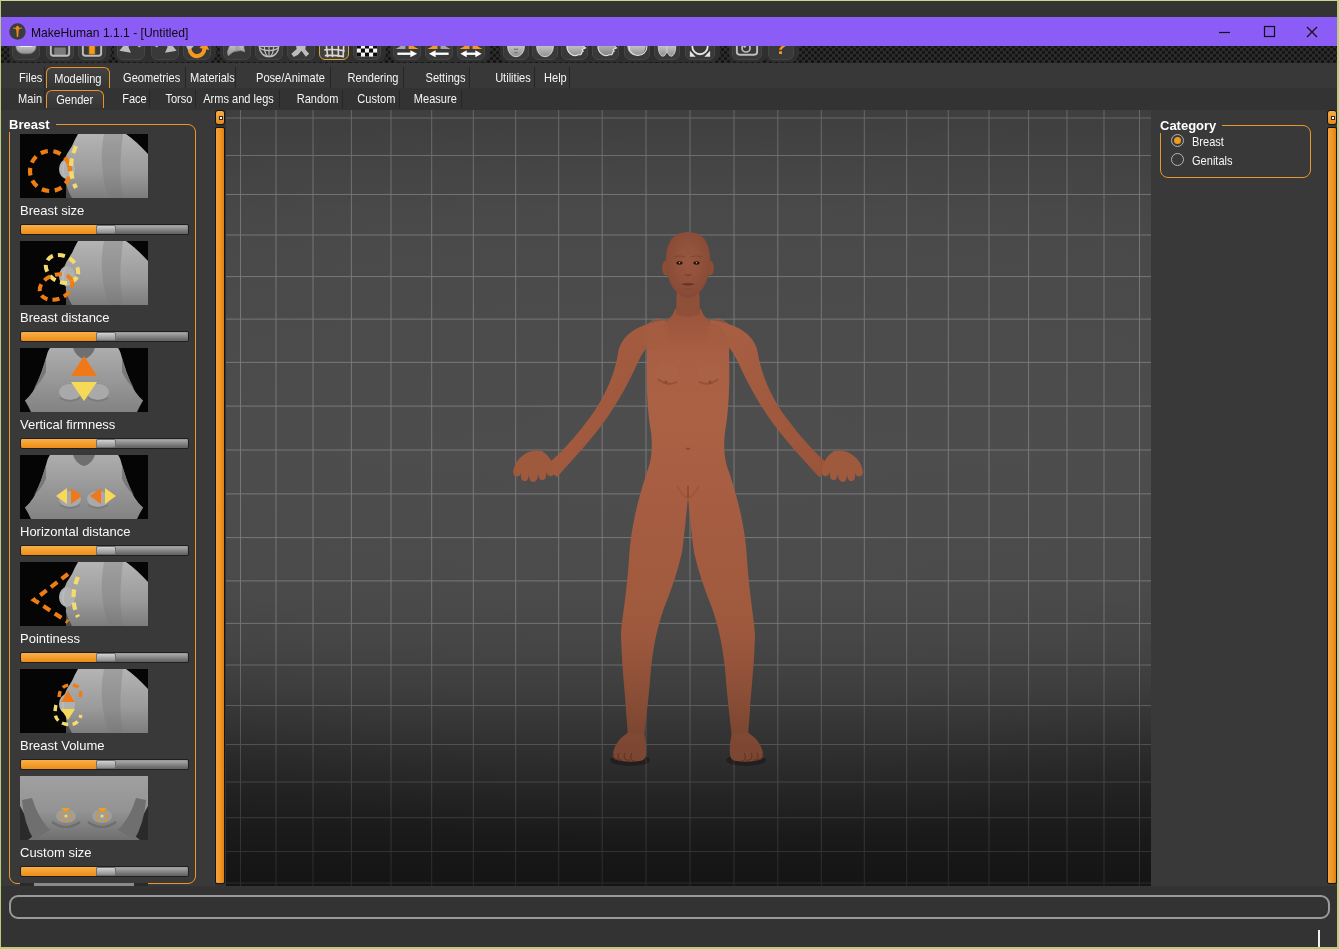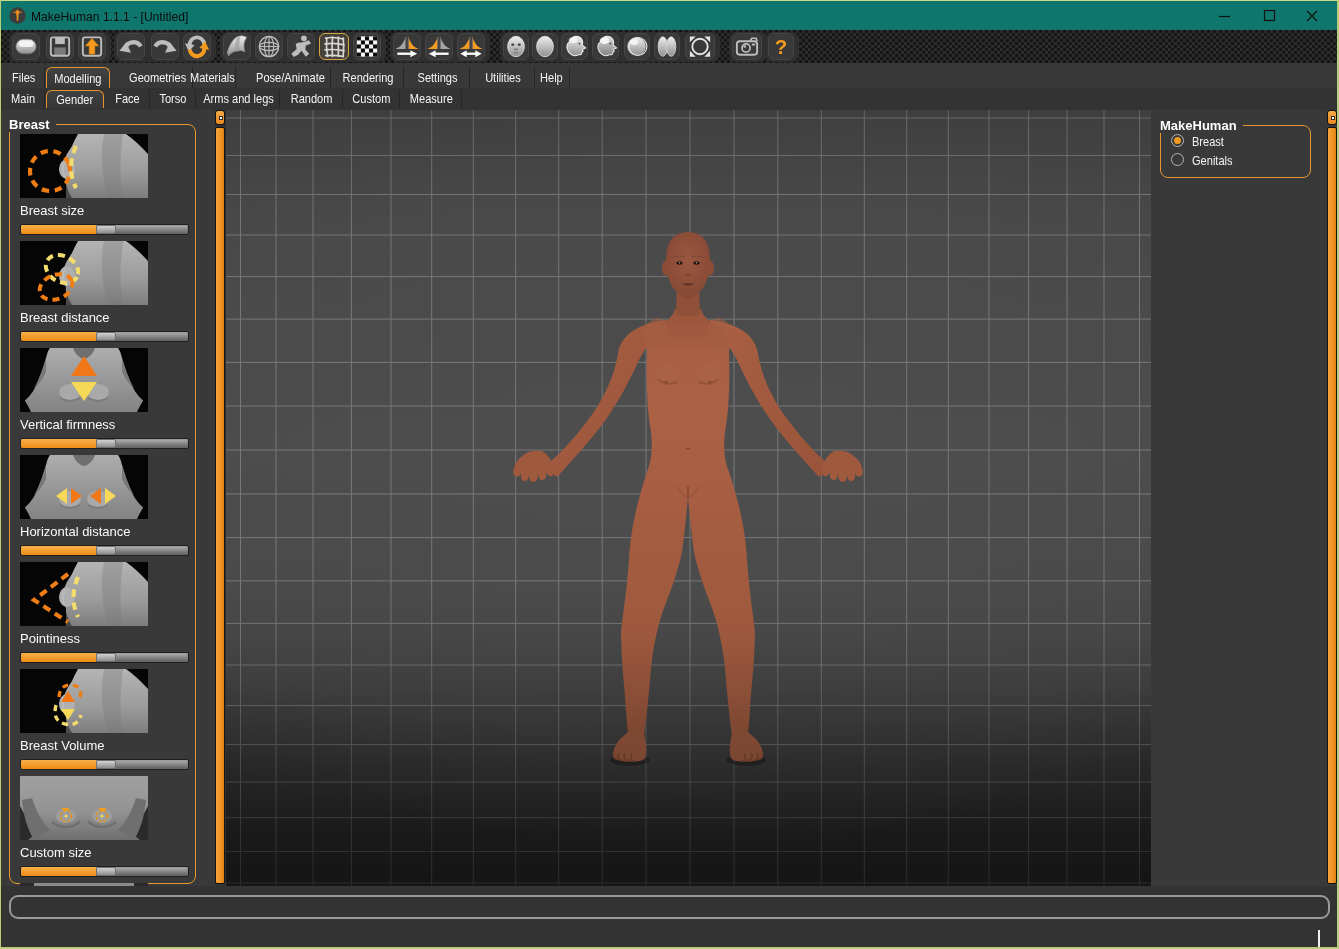--- a/index.html
+++ b/index.html
@@ -6,7 +6,7 @@
 #frame-left{position:absolute;left:0;top:0;width:1px;height:949px;background:#b9ce78;z-index:50;}
 #frame-right{position:absolute;left:1337px;top:0;width:2px;height:949px;background:#b9ce78;z-index:50;}
 #frame-bottom{position:absolute;left:0;top:947px;width:1339px;height:2px;background:#b9ce78;z-index:50;}
-#titlebar{position:absolute;left:1px;top:1px;width:1336px;height:29px;background:#0f766e;z-index:10;}
+#titlebar{position:absolute;left:1px;top:17px;width:1336px;height:29px;background:#8b5cf6;z-index:10;}
 #title-text{position:absolute;left:30px;top:8px;font-size:13px;color:#0c0c0c;white-space:nowrap;transform:scaleX(0.93);transform-origin:0 0;}
 #toolbar{position:absolute;left:1px;top:30px;width:1336px;height:33px;background-color:#2b2b2b;
   background-image:radial-gradient(circle at 1.5px 1.5px,#131313 1.3px,rgba(0,0,0,0) 1.6px),radial-gradient(circle at 4.5px 4.5px,#131313 1.3px,rgba(0,0,0,0) 1.6px);

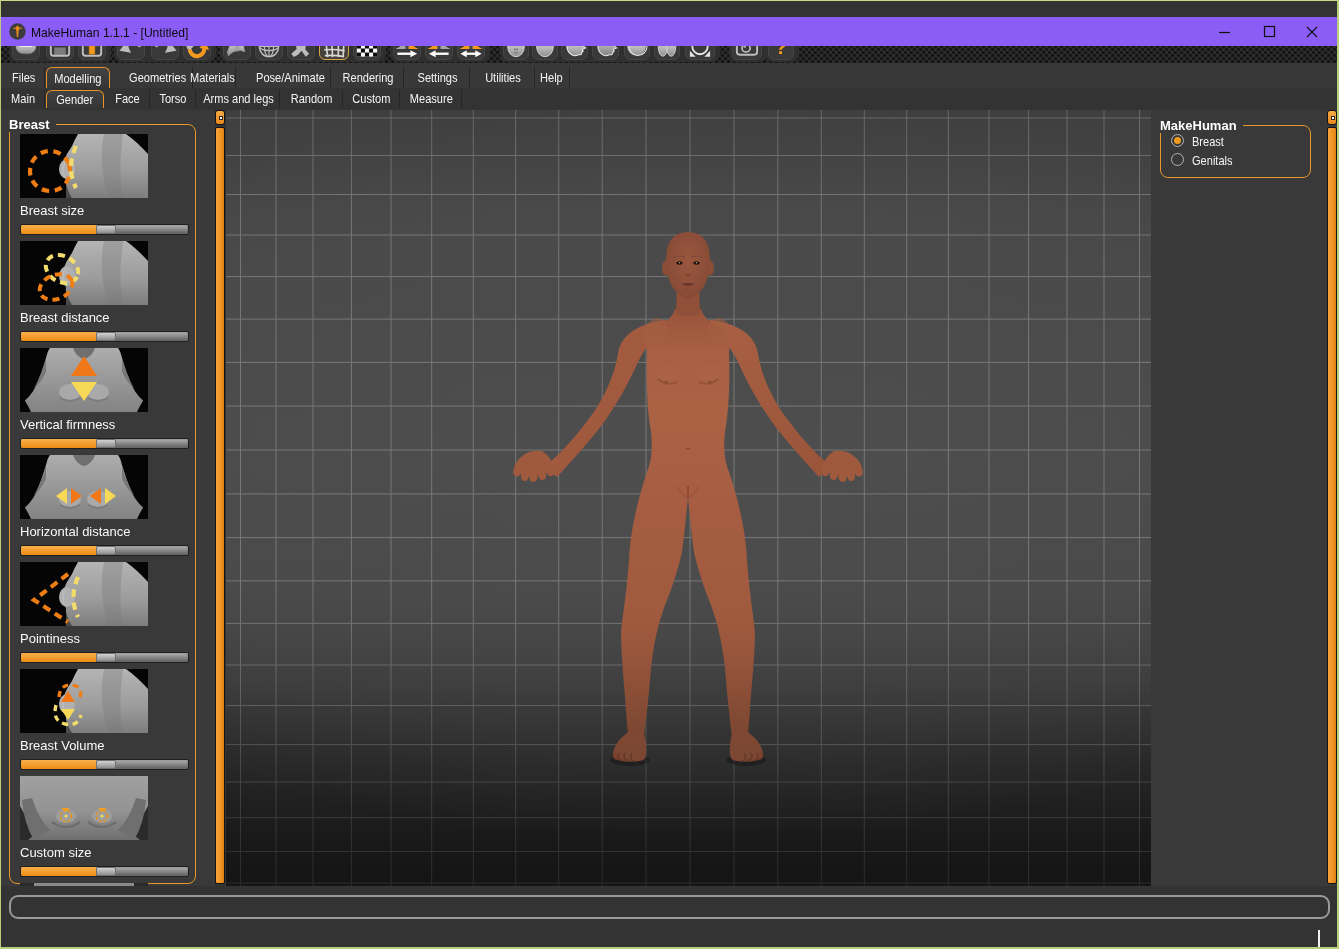--- a/index.html
+++ b/index.html
@@ -14,7 +14,7 @@
 #tabrow1{position:absolute;left:1px;top:63px;width:1336px;height:25px;background:#383838;}
 #tabrow2{position:absolute;left:1px;top:88px;width:1336px;height:22px;background:#333333;}
 .tab,.tabsel{position:absolute;color:#f5f5f5;font-size:13px;text-align:center;white-space:nowrap;}
-.tab{border-right:1px solid #262626;}
+.tab{border-right:1px solid #262626;text-align:right;}
 .tab span,.tabsel span{display:inline-block;transform:scaleX(0.85);transform-origin:center;}
 .tabsel{border:1px solid #e8922a;border-bottom:none;border-radius:6px 6px 0 0;background:linear-gradient(#424242,#353535);}
 #leftpanel{position:absolute;left:1px;top:110px;width:214px;height:776px;background:#393939;}

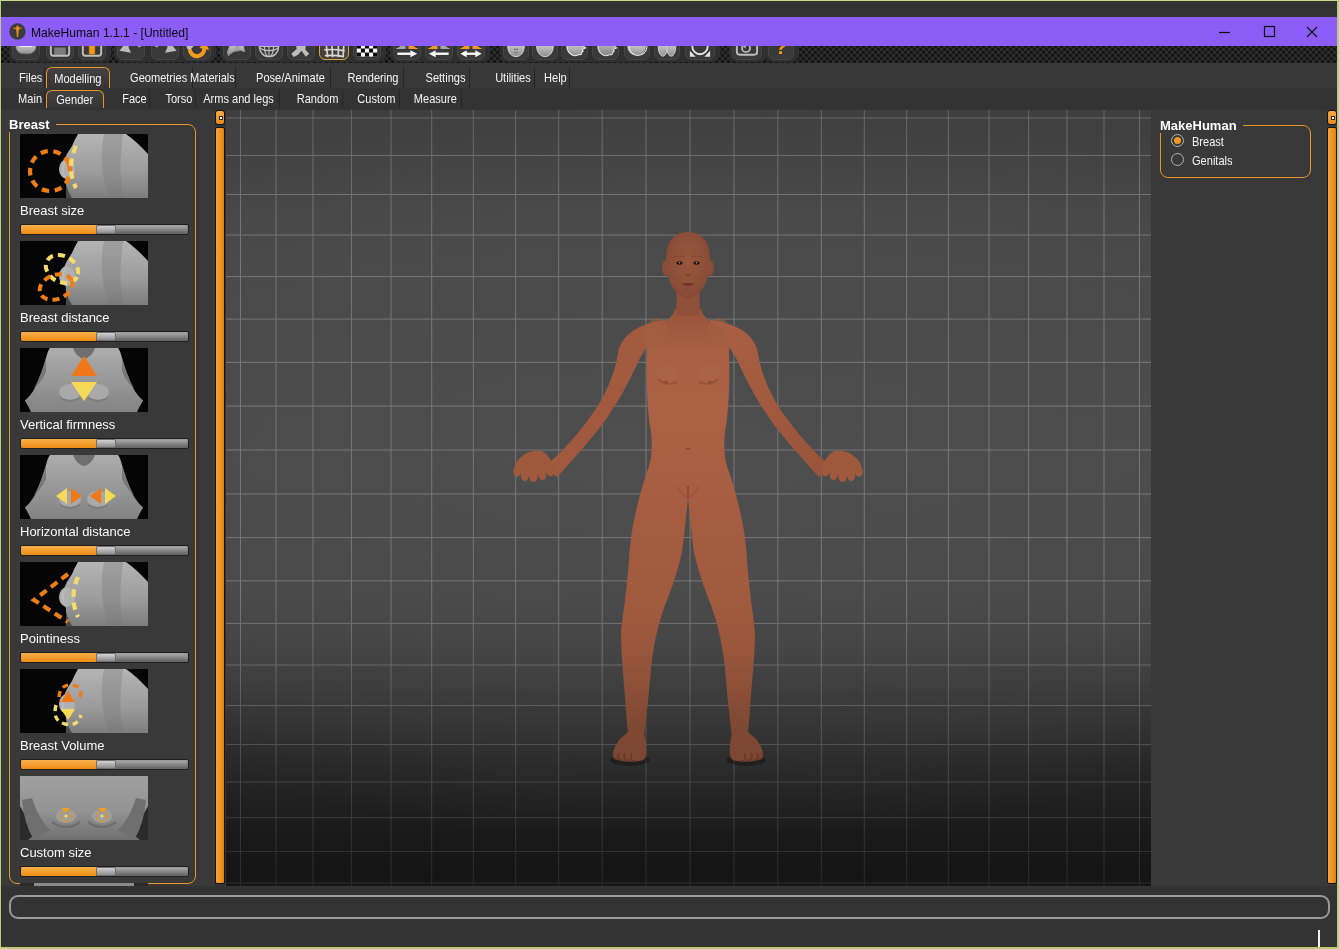--- a/index.html
+++ b/index.html
@@ -190,7 +190,7 @@
 <div id="tabrow1">
     <div class="tab" style="left:2px;width:42px;top:4px;height:21px;line-height:21px;"><span>Files</span></div>
     <div class="tabsel" style="left:45px;width:64px;top:4px;height:21px;line-height:21px;"><span>Modelling</span></div>
-    <div class="tab" style="left:122px;width:70px;top:4px;height:21px;line-height:21px;"><span>Geometries</span></div>
+    <div class="tab" style="left:115px;width:70px;top:4px;height:21px;line-height:21px;"><span>Geometries</span></div>
     <div class="tab" style="left:185px;width:50px;top:4px;height:21px;line-height:21px;"><span>Materials</span></div>
     <div class="tab" style="left:249px;width:81px;top:4px;height:21px;line-height:21px;"><span>Pose/Animate</span></div>
     <div class="tab" style="left:331px;width:72px;top:4px;height:21px;line-height:21px;"><span>Rendering</span></div>

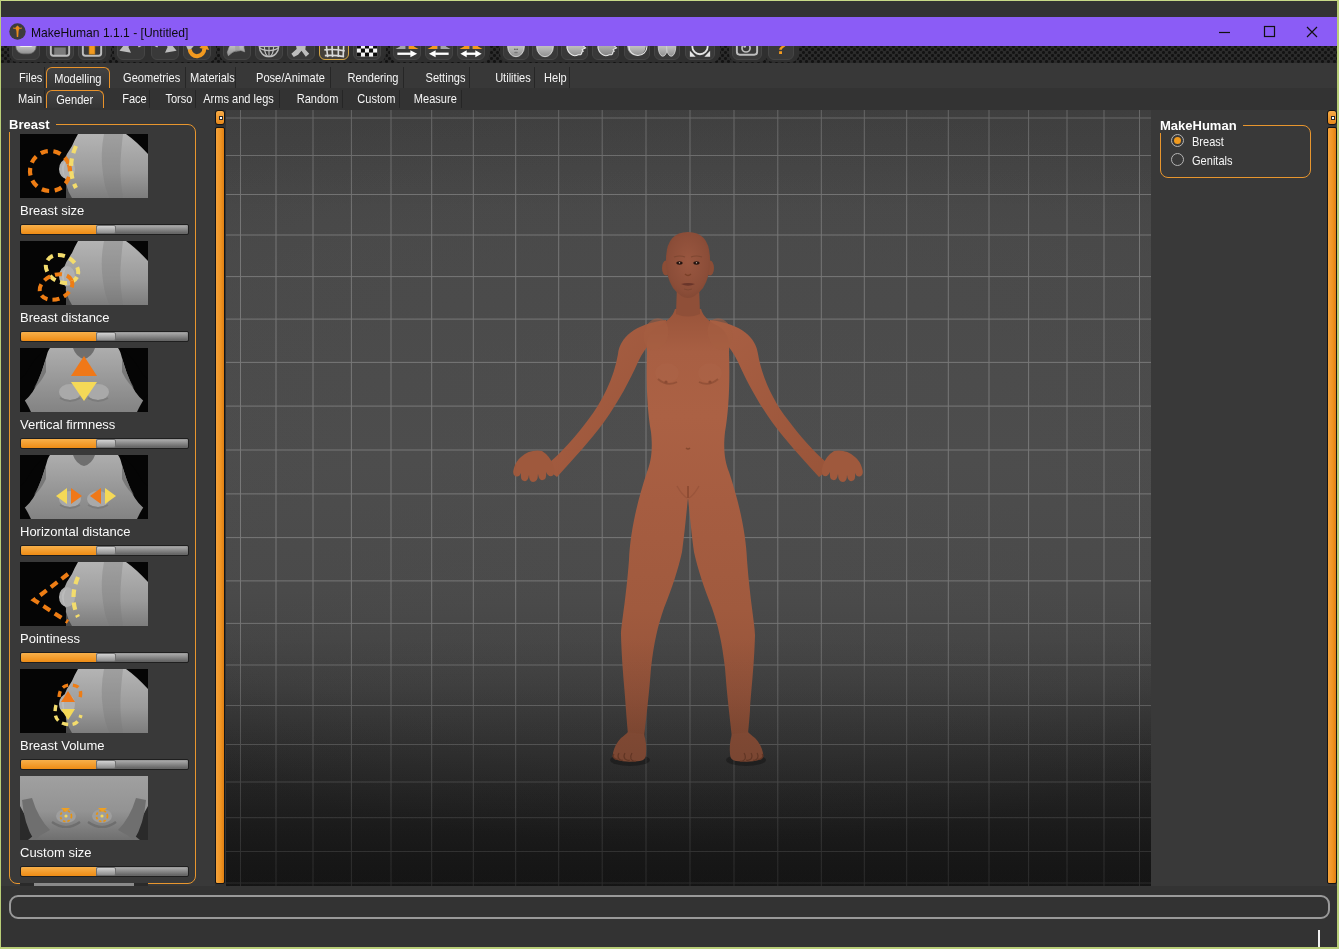--- a/index.html
+++ b/index.html
@@ -554,7 +554,7 @@
 </div>
 <div id="rightpanel"></div>
 <div id="rgroup"></div>
-<div id="rgrouplabel">MakeHuman</div>
+<div id="rgrouplabel">Category</div>
 <div class="radio on" style="left:1171px;top:134px;"></div>
 <div class="rlab" style="left:1192px;top:134px;"><span>Breast</span></div>
 <div class="radio" style="left:1171px;top:153px;"></div>

